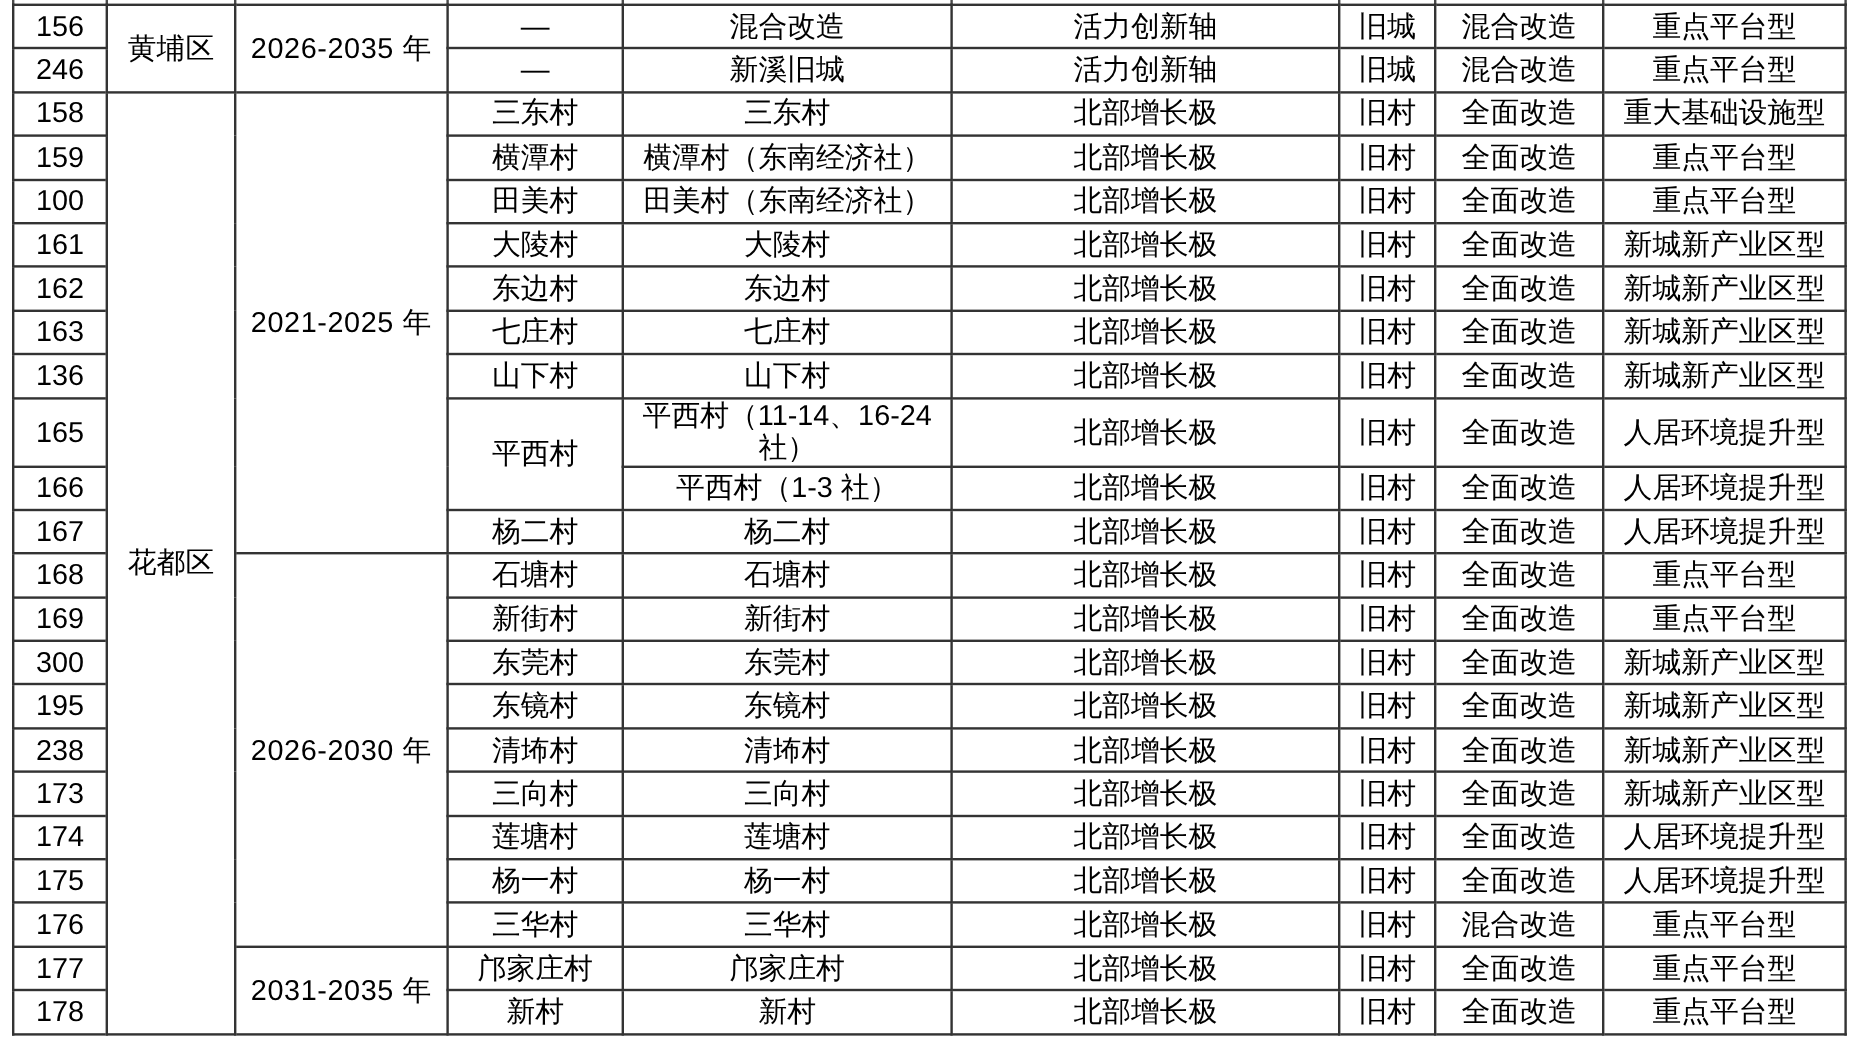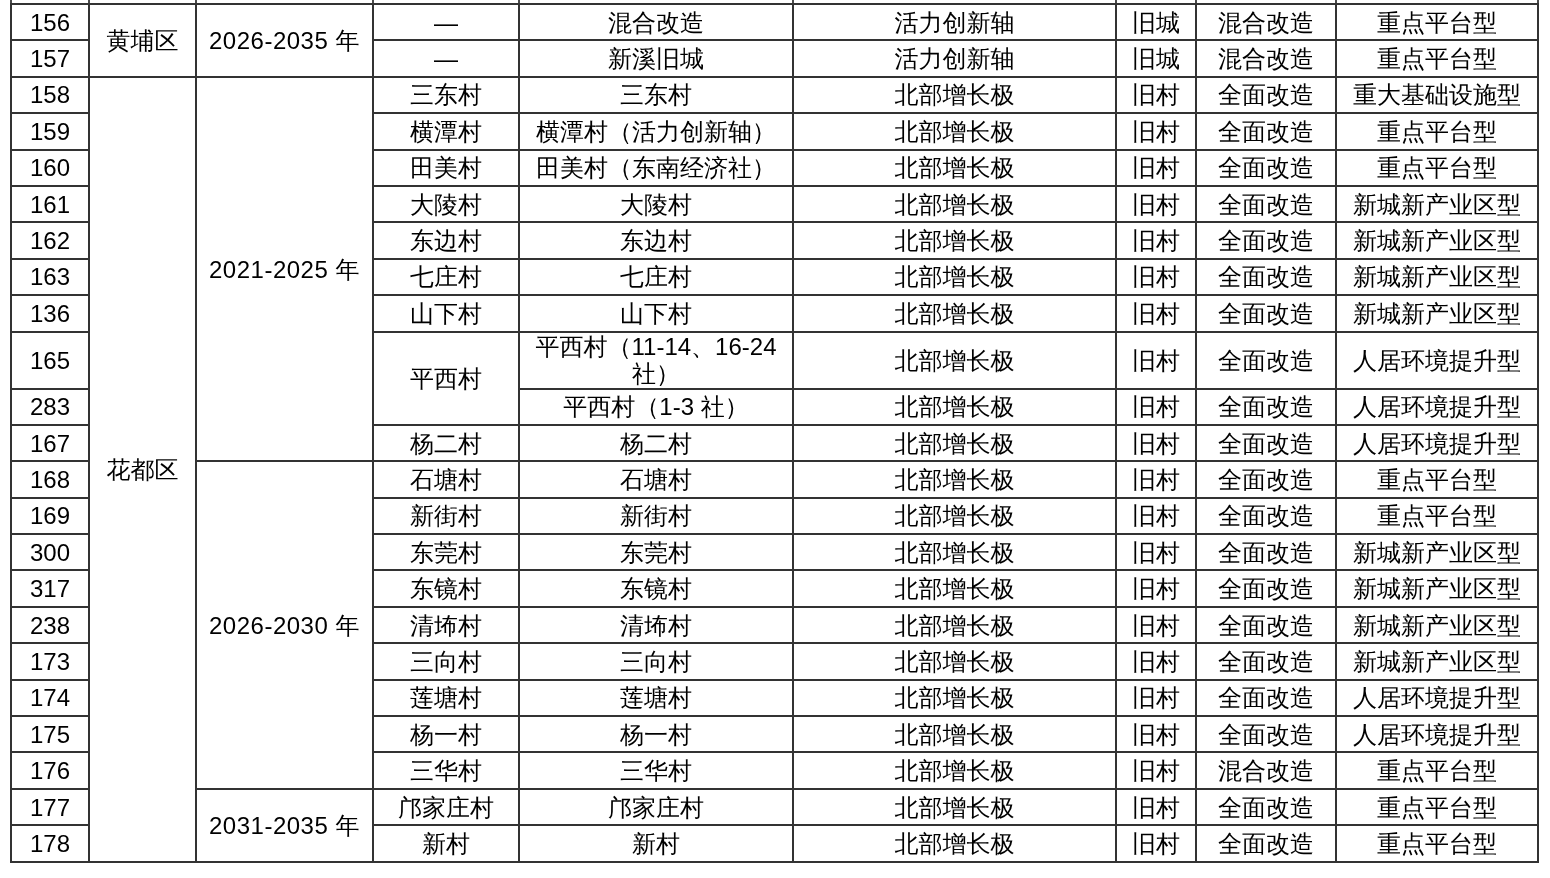--- a/index.html
+++ b/index.html
@@ -96,7 +96,7 @@
           <td class="col-cat">重点平台型</td>
         </tr>
         <tr class="row-standard">
-          <td class="col-no">157</td>
+          <td class="col-no">246</td>
           <td class="col-village">—</td>
           <td class="col-sub">新溪旧城</td>
           <td class="col-axis">活力创新轴</td>

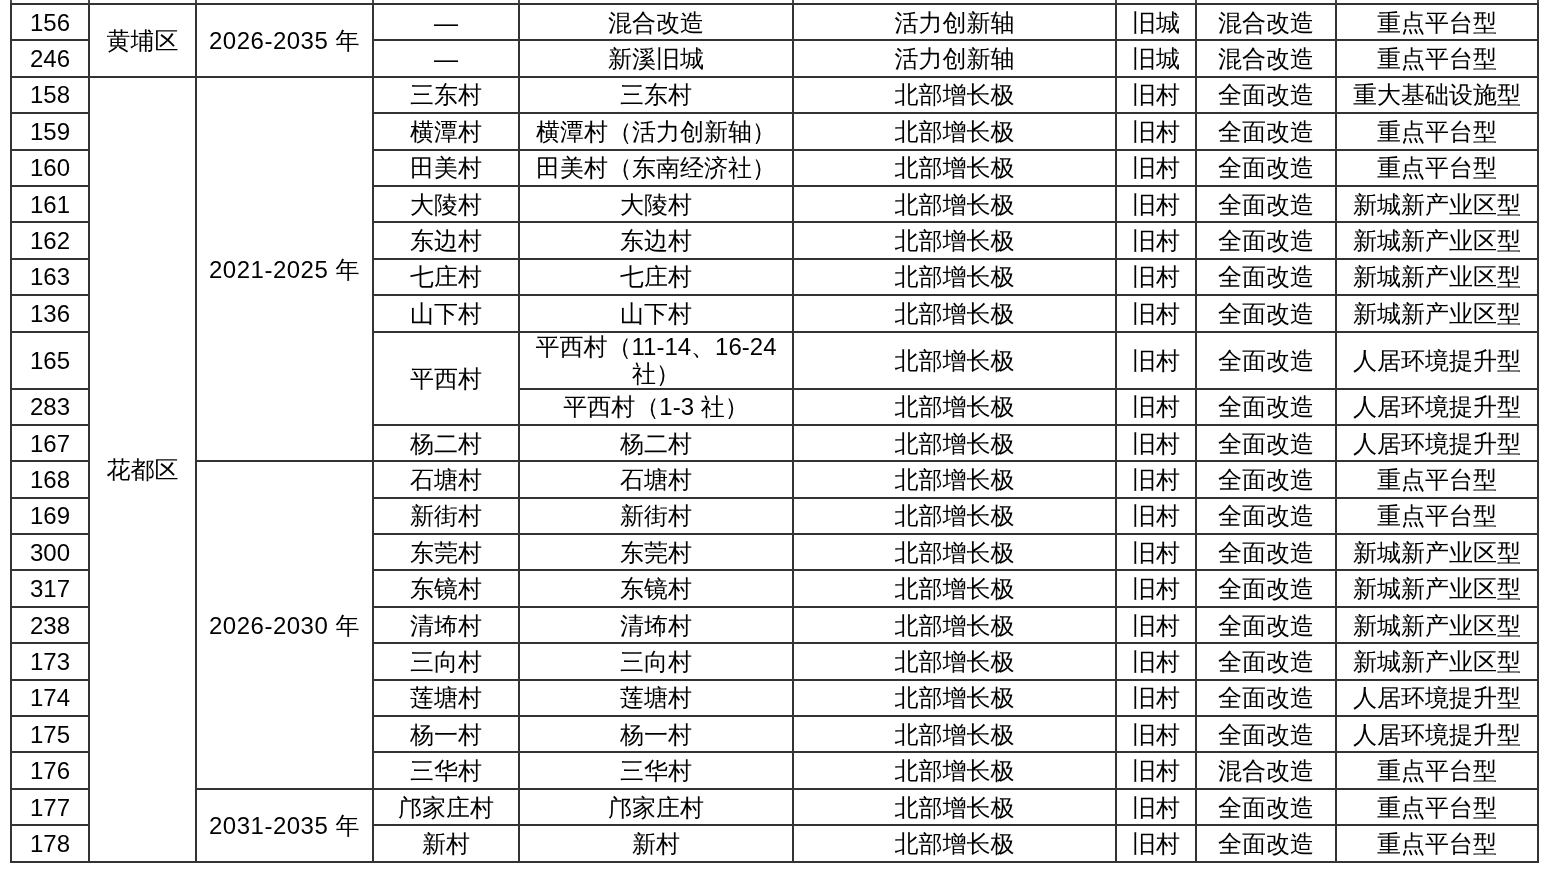--- a/index.html
+++ b/index.html
@@ -118,7 +118,7 @@
         <tr class="row-standard">
           <td class="col-no">159</td>
           <td class="col-village">横潭村</td>
-          <td class="col-sub">横潭村（活力创新轴）</td>
+          <td class="col-sub">横潭村（东南经济社）</td>
           <td class="col-axis">北部增长极</td>
           <td class="col-type">旧村</td>
           <td class="col-mode">全面改造</td>

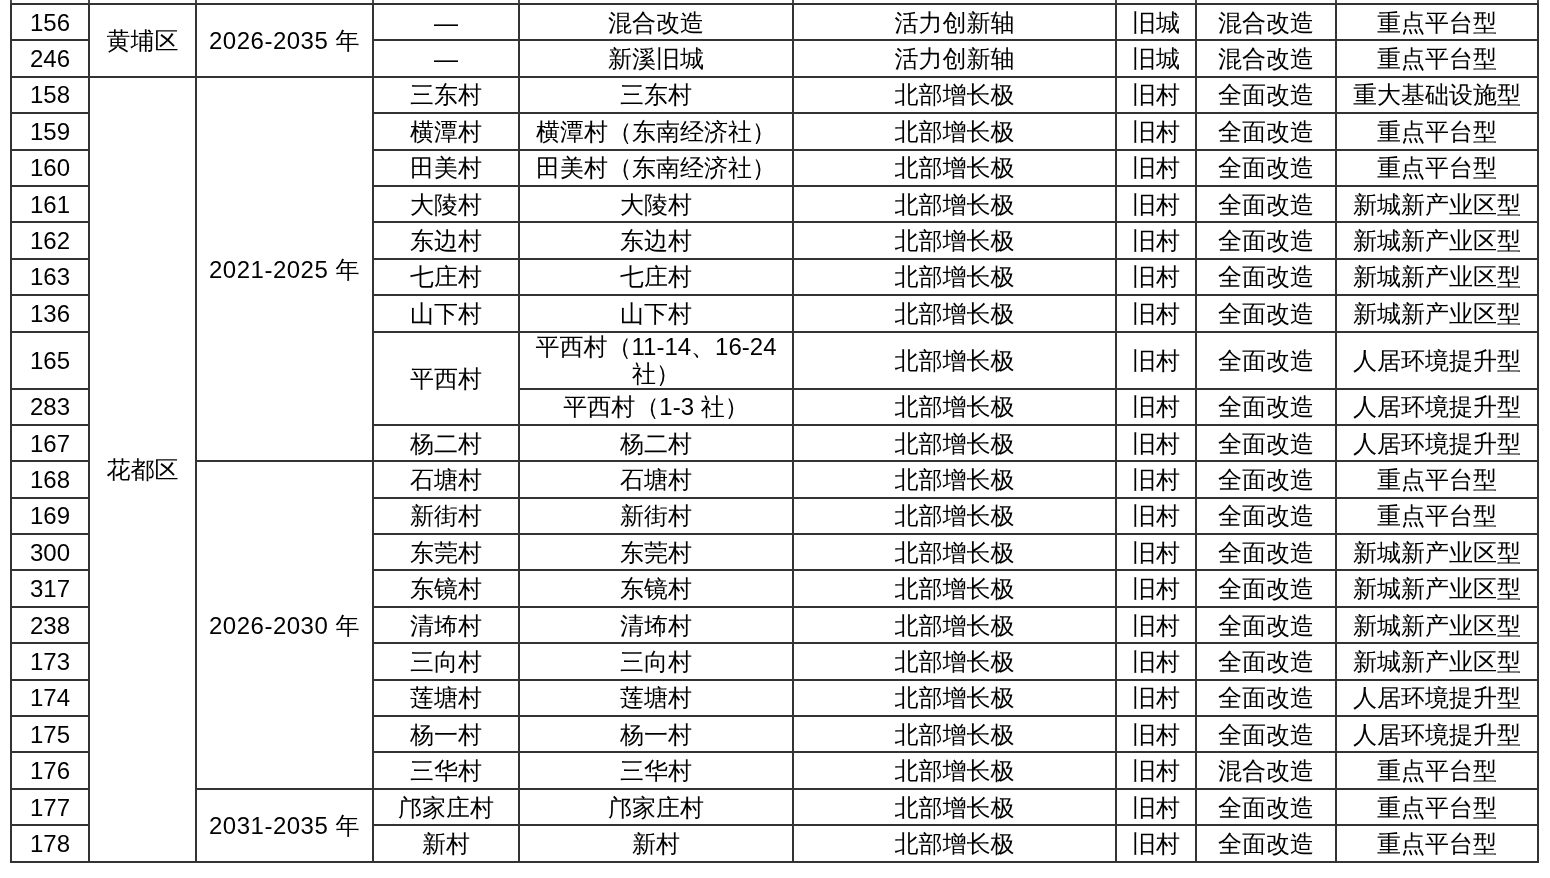--- a/index.html
+++ b/index.html
@@ -125,7 +125,7 @@
           <td class="col-cat">重点平台型</td>
         </tr>
         <tr class="row-standard">
-          <td class="col-no">160</td>
+          <td class="col-no">100</td>
           <td class="col-village">田美村</td>
           <td class="col-sub">田美村（东南经济社）</td>
           <td class="col-axis">北部增长极</td>

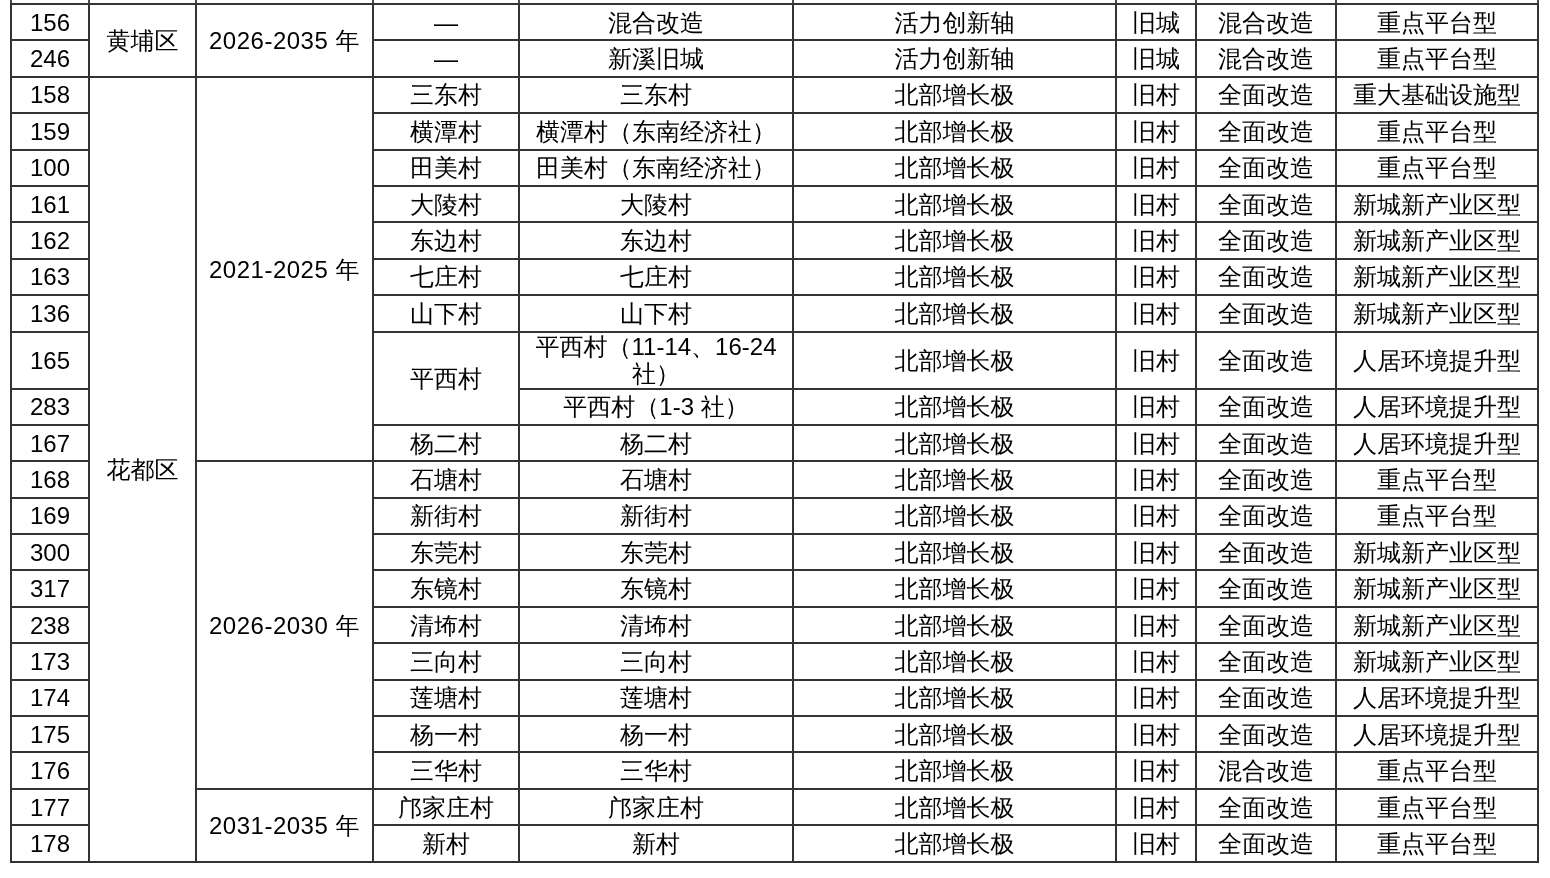--- a/index.html
+++ b/index.html
@@ -179,7 +179,7 @@
           <td class="col-cat">人居环境提升型</td>
         </tr>
         <tr class="row-standard">
-          <td class="col-no">283</td>
+          <td class="col-no">166</td>
           <td class="col-sub">平西村（1-3 社）</td>
           <td class="col-axis">北部增长极</td>
           <td class="col-type">旧村</td>

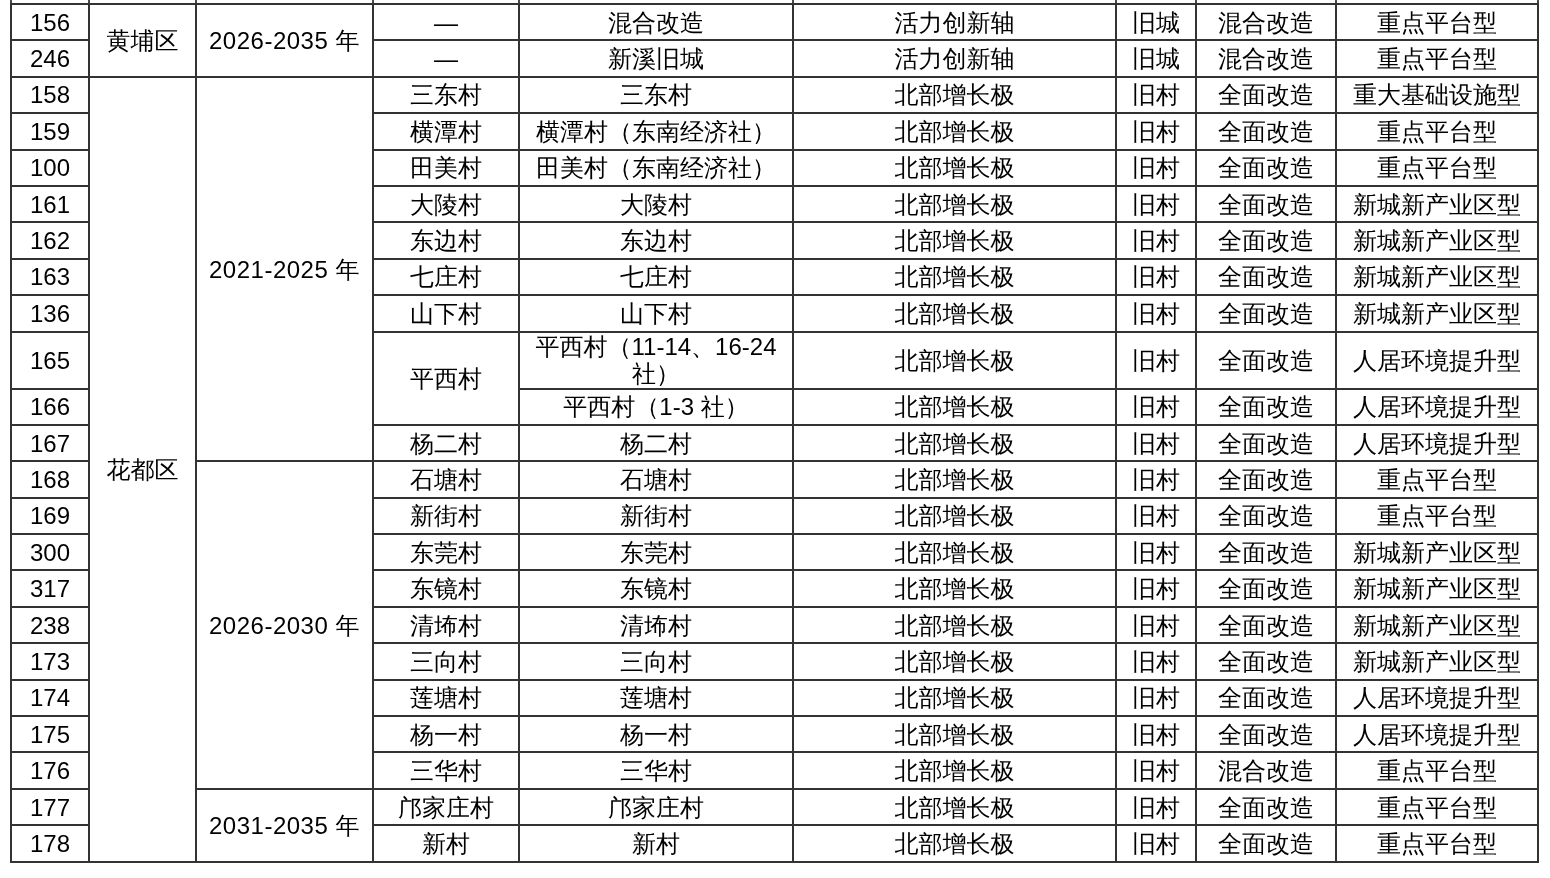--- a/index.html
+++ b/index.html
@@ -224,7 +224,7 @@
           <td class="col-cat">新城新产业区型</td>
         </tr>
         <tr class="row-standard">
-          <td class="col-no">317</td>
+          <td class="col-no">195</td>
           <td class="col-village">东镜村</td>
           <td class="col-sub">东镜村</td>
           <td class="col-axis">北部增长极</td>

